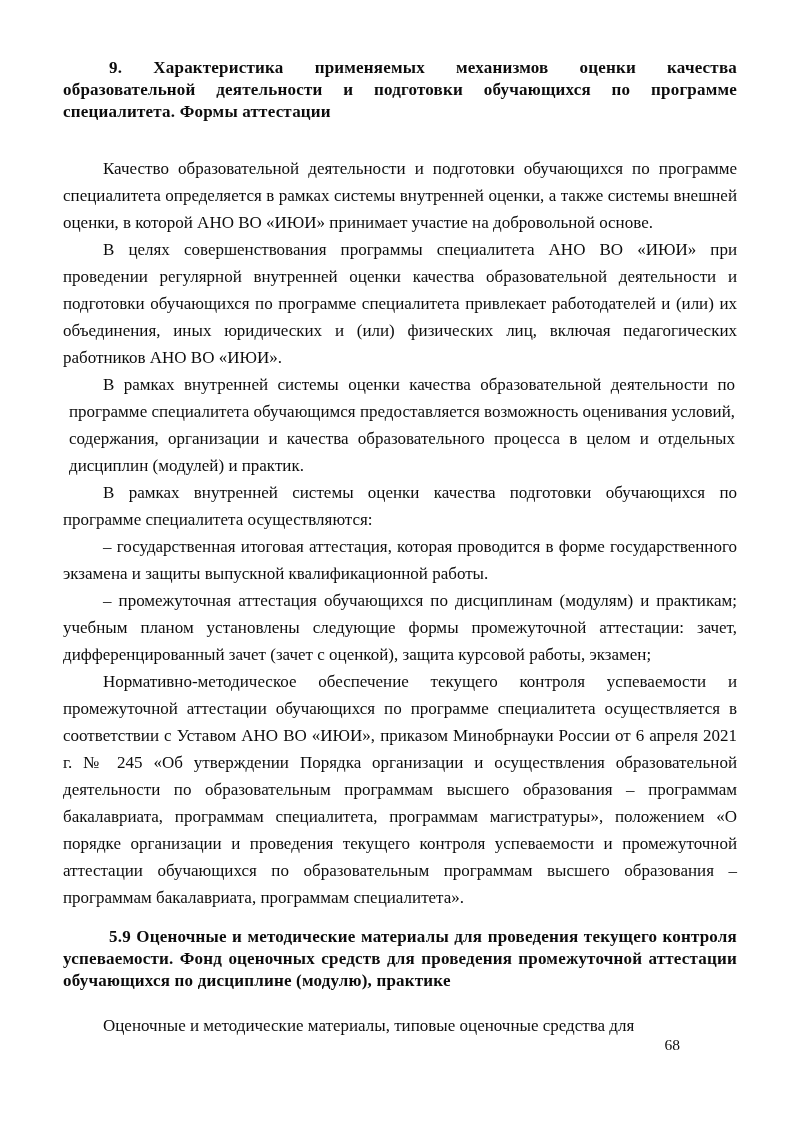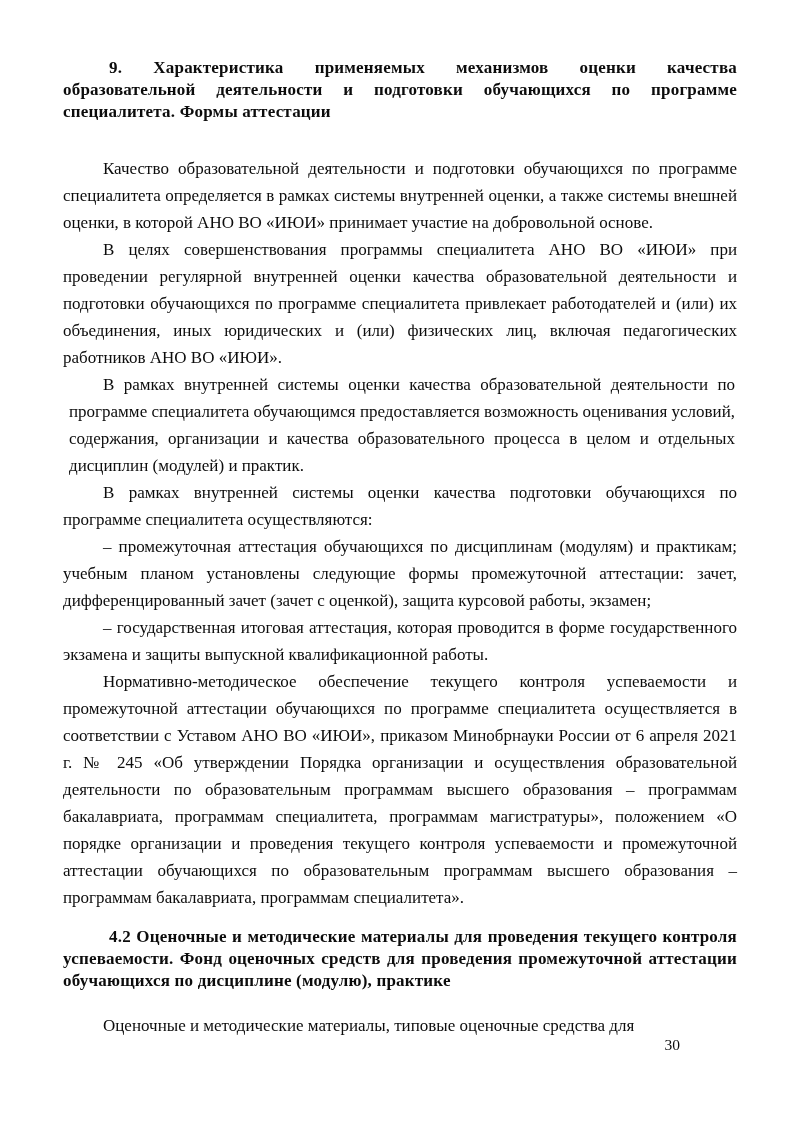--- a/index.html
+++ b/index.html
@@ -77,9 +77,9 @@
   <p class="para">В рамках внутренней системы оценки качества подготовки обучающихся по программе специалитета осуществляются:</p>
 
 
+  <p class="para">– государственная итоговая аттестация, которая проводится в форме государственного экзамена и защиты выпускной квалификационной работы.</p>
+
   <p class="para">– промежуточная аттестация обучающихся по дисциплинам (модулям) и практикам; учебным планом установлены следующие формы промежуточной аттестации: зачет, дифференцированный зачет (зачет с оценкой), защита курсовой работы, экзамен;</p>
-
-  <p class="para">– государственная итоговая аттестация, которая проводится в форме государственного экзамена и защиты выпускной квалификационной работы.</p>
 
   <p class="para">Нормативно-методическое обеспечение текущего контроля успеваемости и промежуточной аттестации обучающихся по программе специалитета осуществляется в соответствии с Уставом АНО ВО «ИЮИ», приказом Минобрнауки России от 6 апреля 2021 г. № 245 «Об утверждении Порядка организации и осуществления образовательной деятельности по образовательным программам высшего образования – программам бакалавриата, программам специалитета, программам магистратуры», положением «О порядке организации и проведения текущего контроля успеваемости и промежуточной аттестации обучающихся по образовательным программам высшего образования – программам бакалавриата, программам специалитета».</p>
 

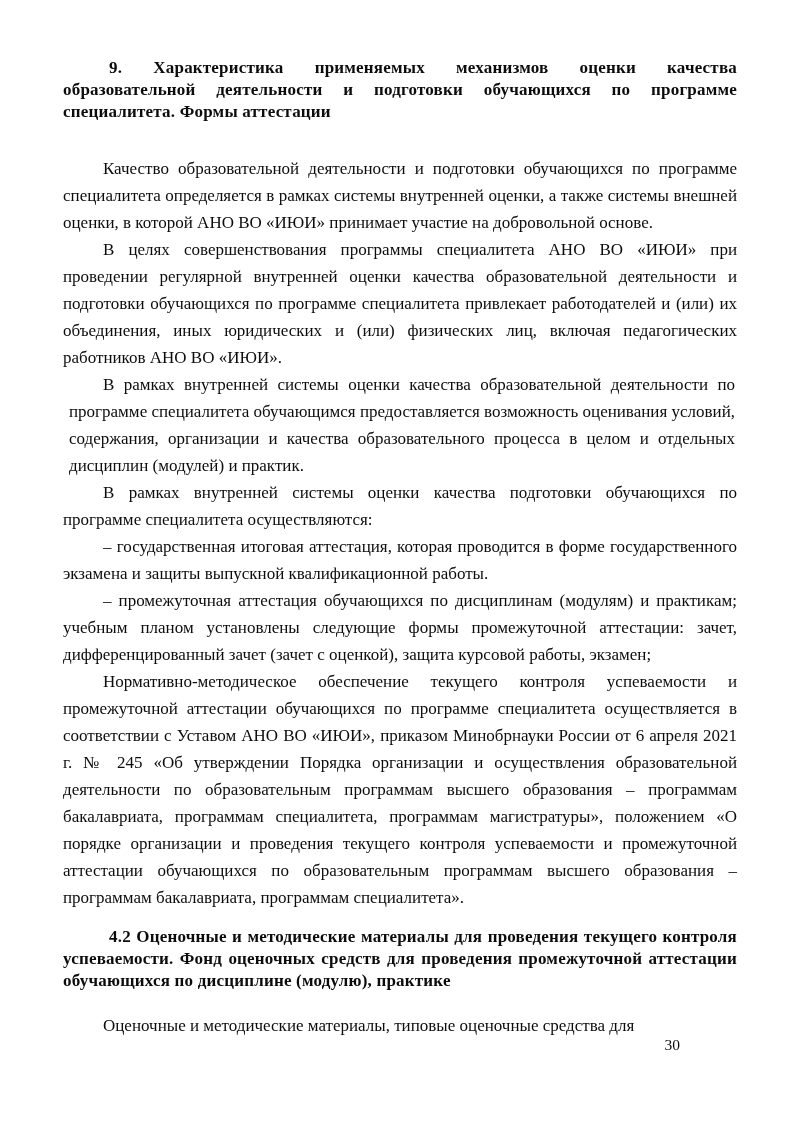--- a/index.html
+++ b/index.html
@@ -83,7 +83,7 @@
 
   <p class="para">Нормативно-методическое обеспечение текущего контроля успеваемости и промежуточной аттестации обучающихся по программе специалитета осуществляется в соответствии с Уставом АНО ВО «ИЮИ», приказом Минобрнауки России от 6 апреля 2021 г. № 245 «Об утверждении Порядка организации и осуществления образовательной деятельности по образовательным программам высшего образования – программам бакалавриата, программам специалитета, программам магистратуры», положением «О порядке организации и проведения текущего контроля успеваемости и промежуточной аттестации обучающихся по образовательным программам высшего образования – программам бакалавриата, программам специалитета».</p>
 
-  <h2 class="subheading">4.2 Оценочные и методические материалы для проведения текущего контроля успеваемости. Фонд оценочных средств для проведения промежуточной аттестации обучающихся по дисциплине (модулю), практике</h2>
+  <h2 class="subheading">5.9 Оценочные и методические материалы для проведения текущего контроля успеваемости. Фонд оценочных средств для проведения промежуточной аттестации обучающихся по дисциплине (модулю), практике</h2>
 
   <p class="para">Оценочные и методические материалы, типовые оценочные средства для</p>
 

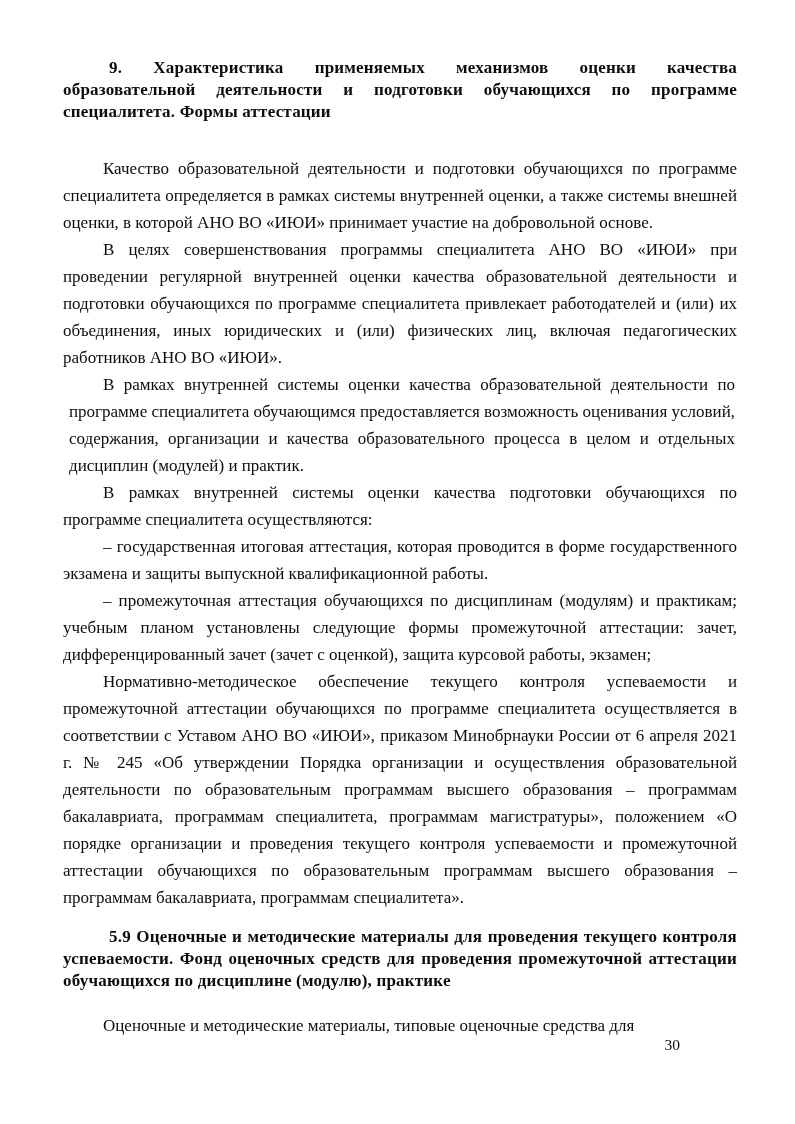--- a/index.html
+++ b/index.html
@@ -87,7 +87,7 @@
 
   <p class="para">Оценочные и методические материалы, типовые оценочные средства для</p>
 
-  <div class="page-number">30</div>
+  <div class="page-number">68</div>
 
 </div>
 

